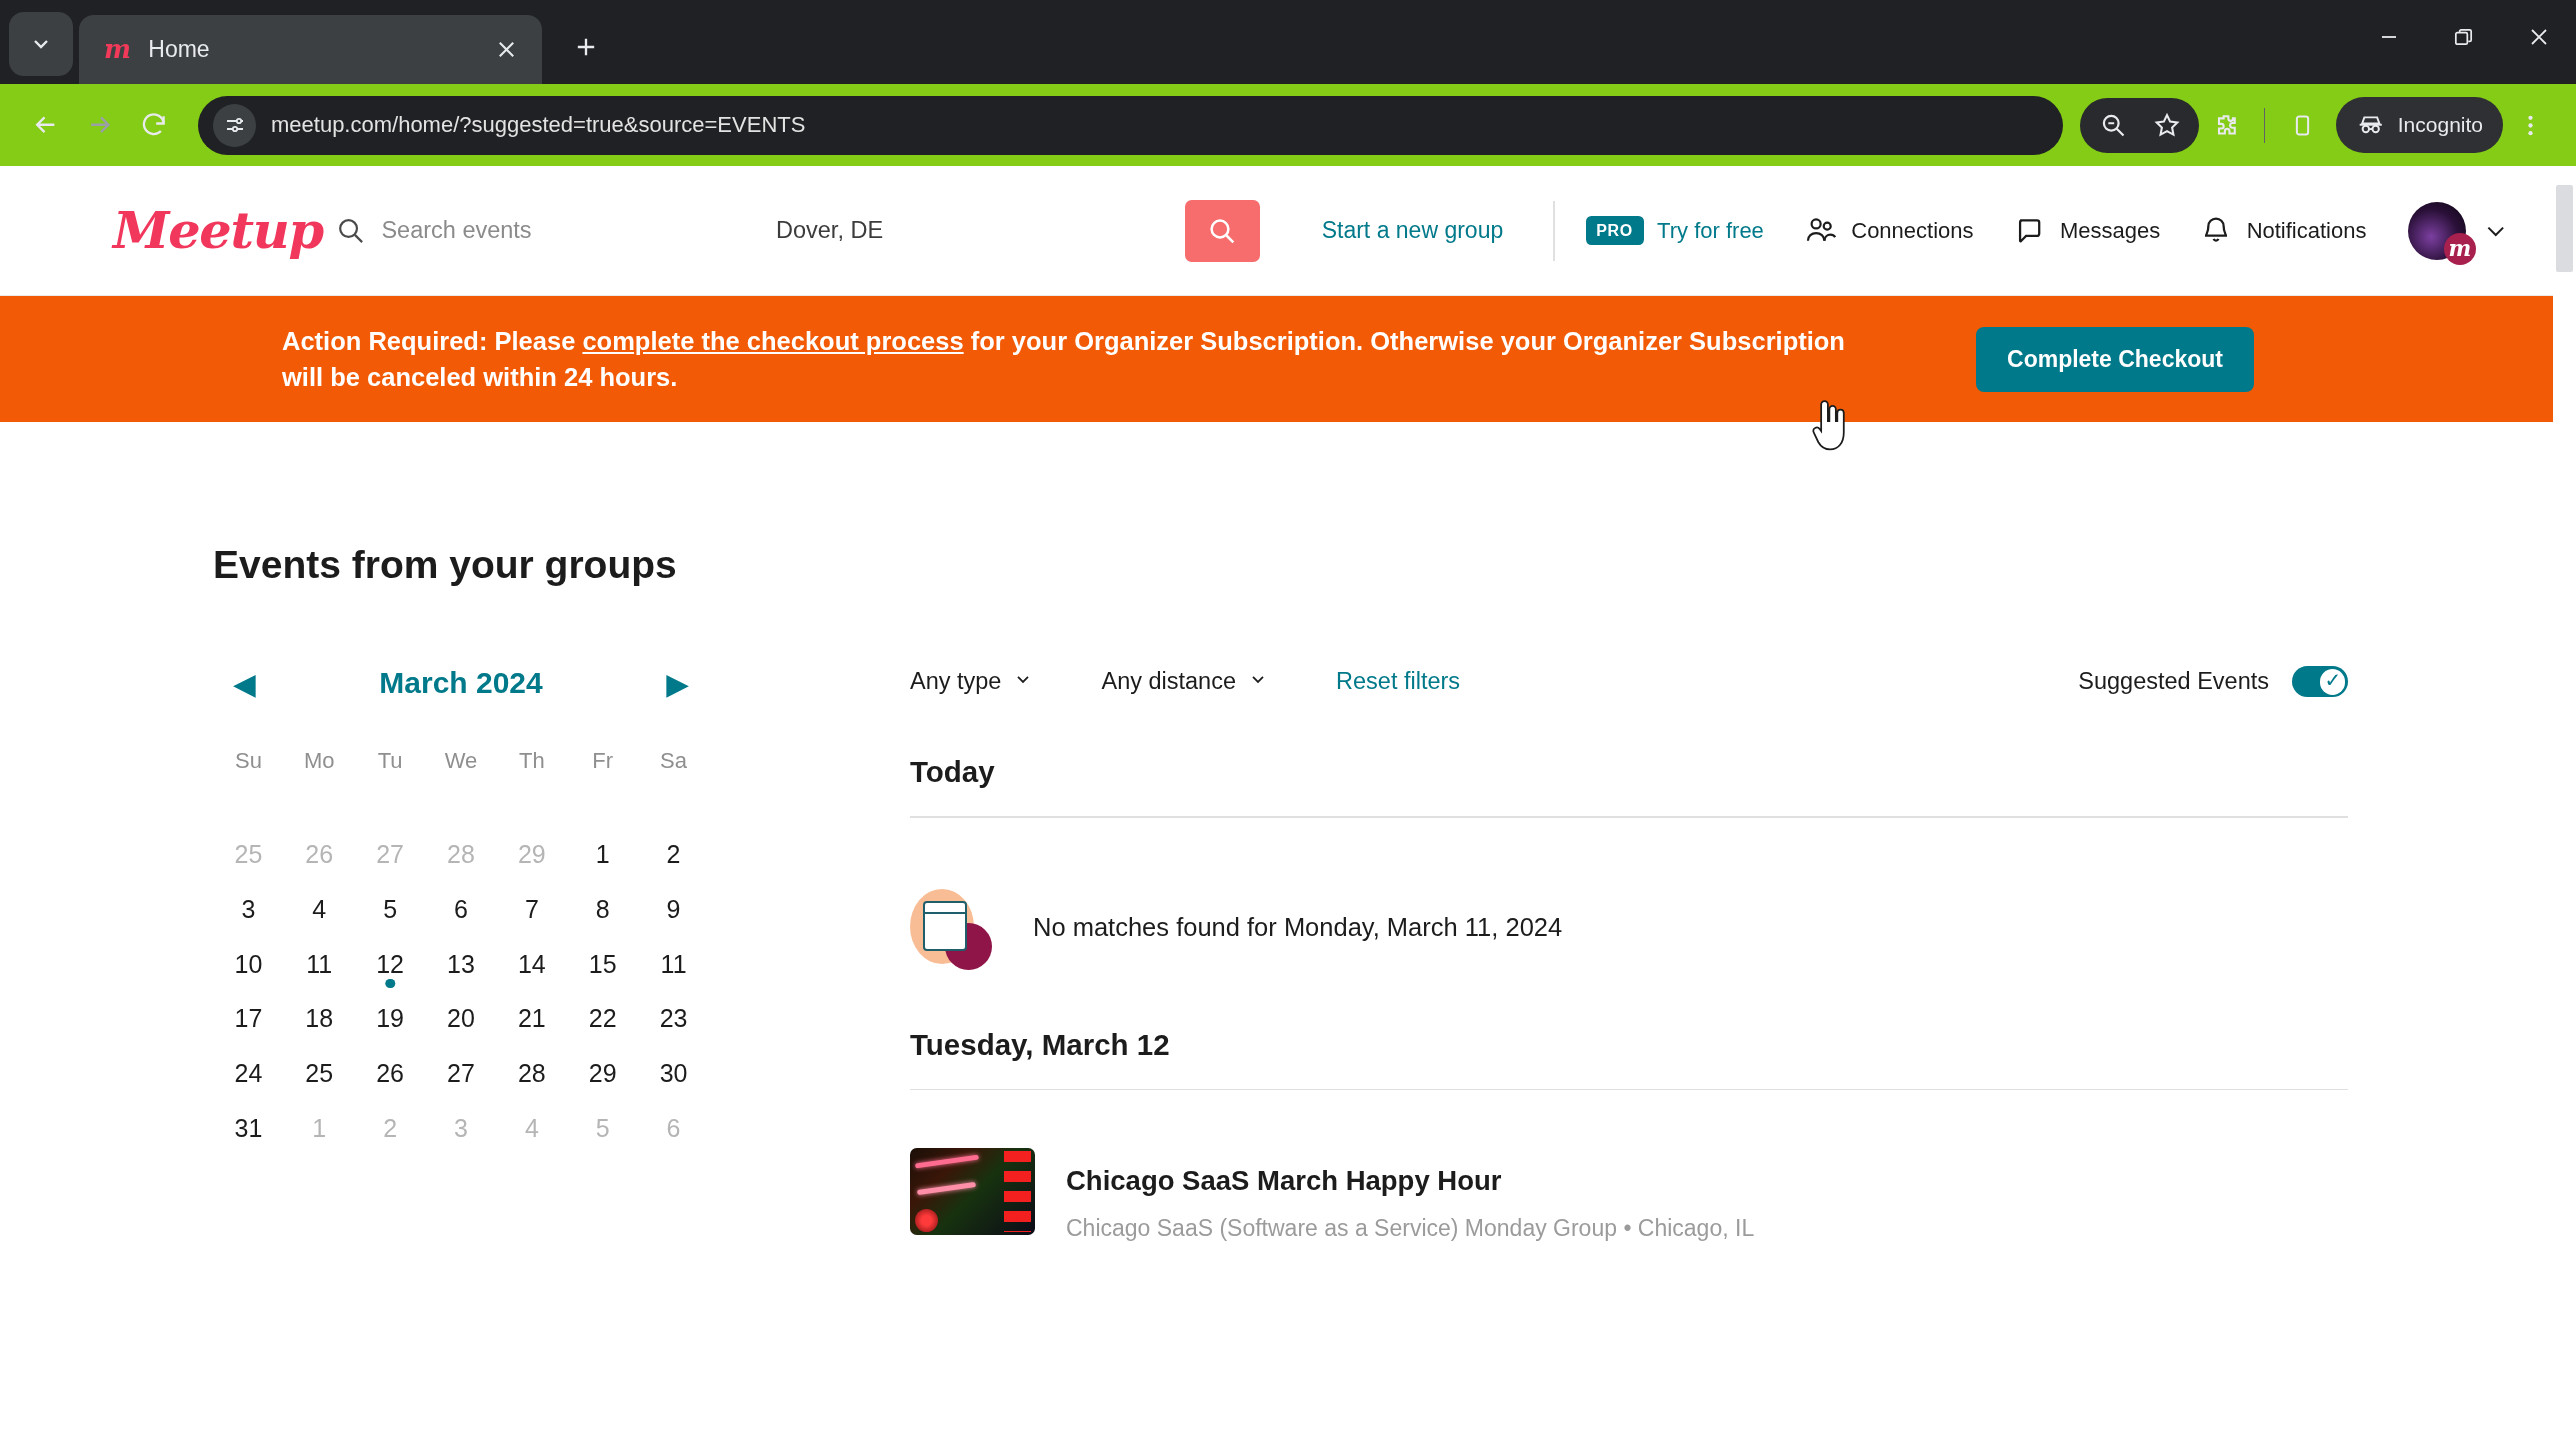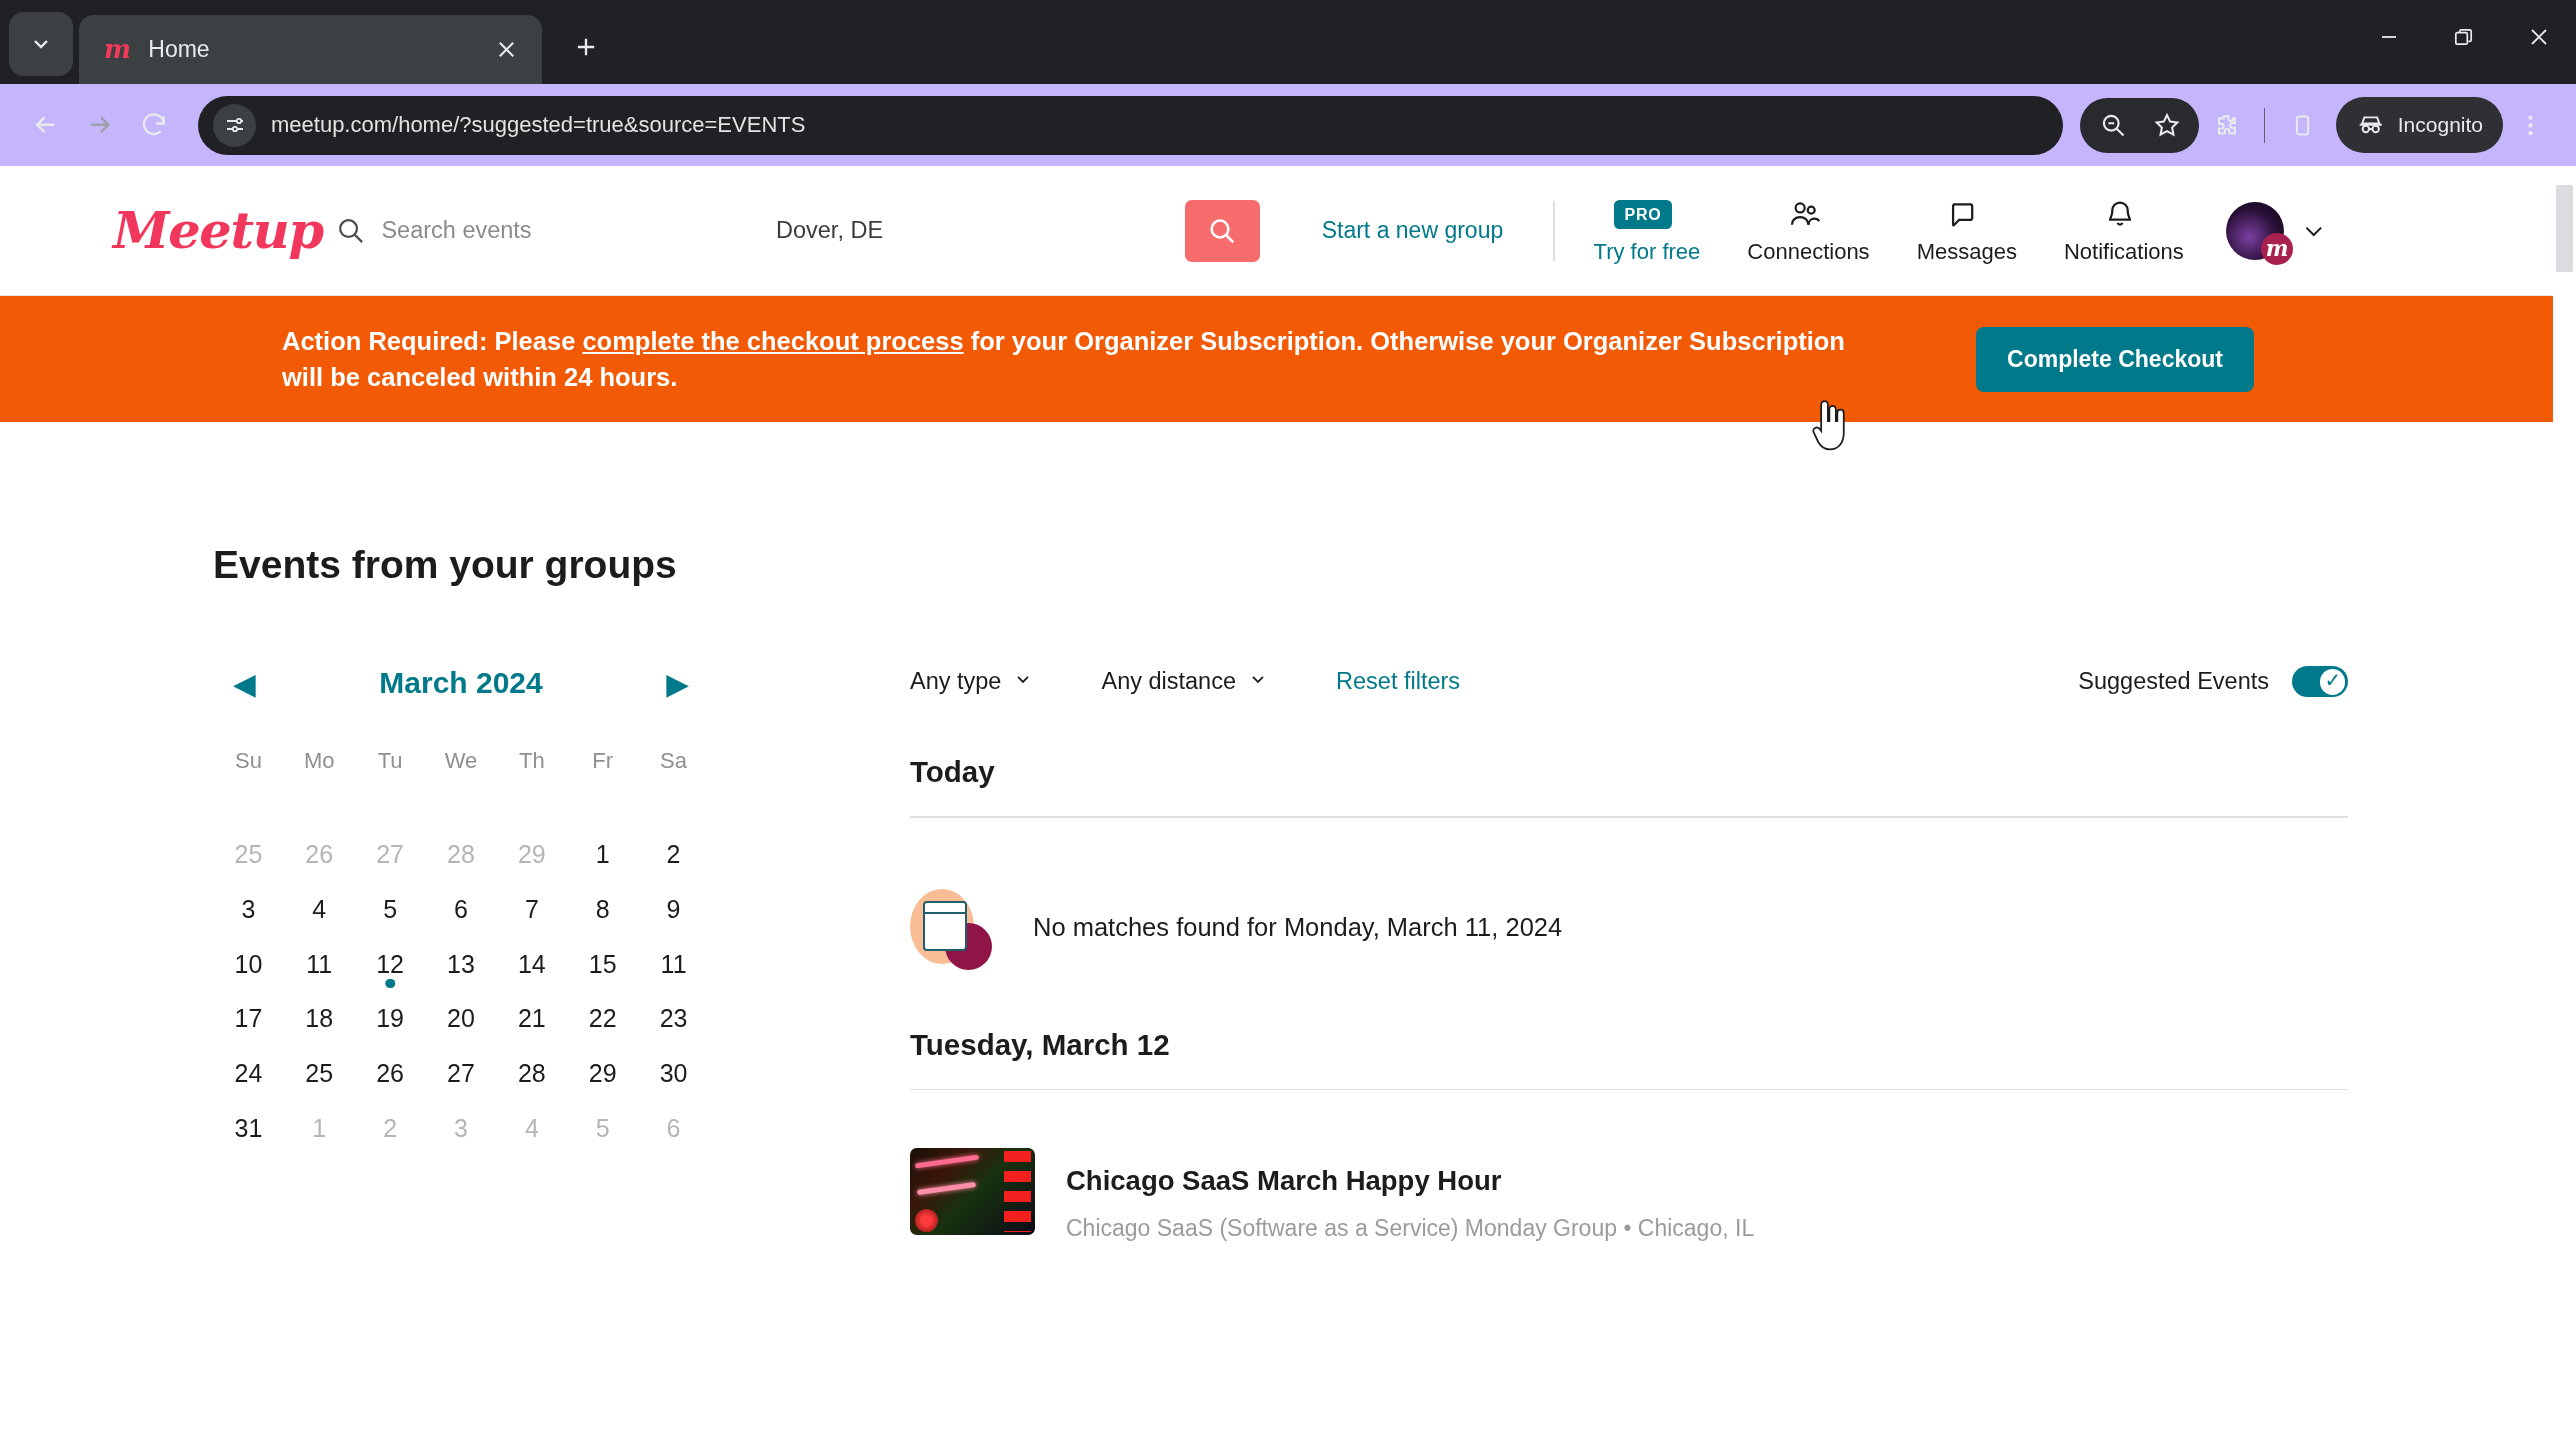--- a/index.html
+++ b/index.html
@@ -63,7 +63,7 @@
 
   .toolbar {
     height: 82px;
-    background: #c4b5fd;
+    background: #84cc16;
     display: flex; align-items: center;
     padding: 0 19px;
     flex: 0 0 auto;

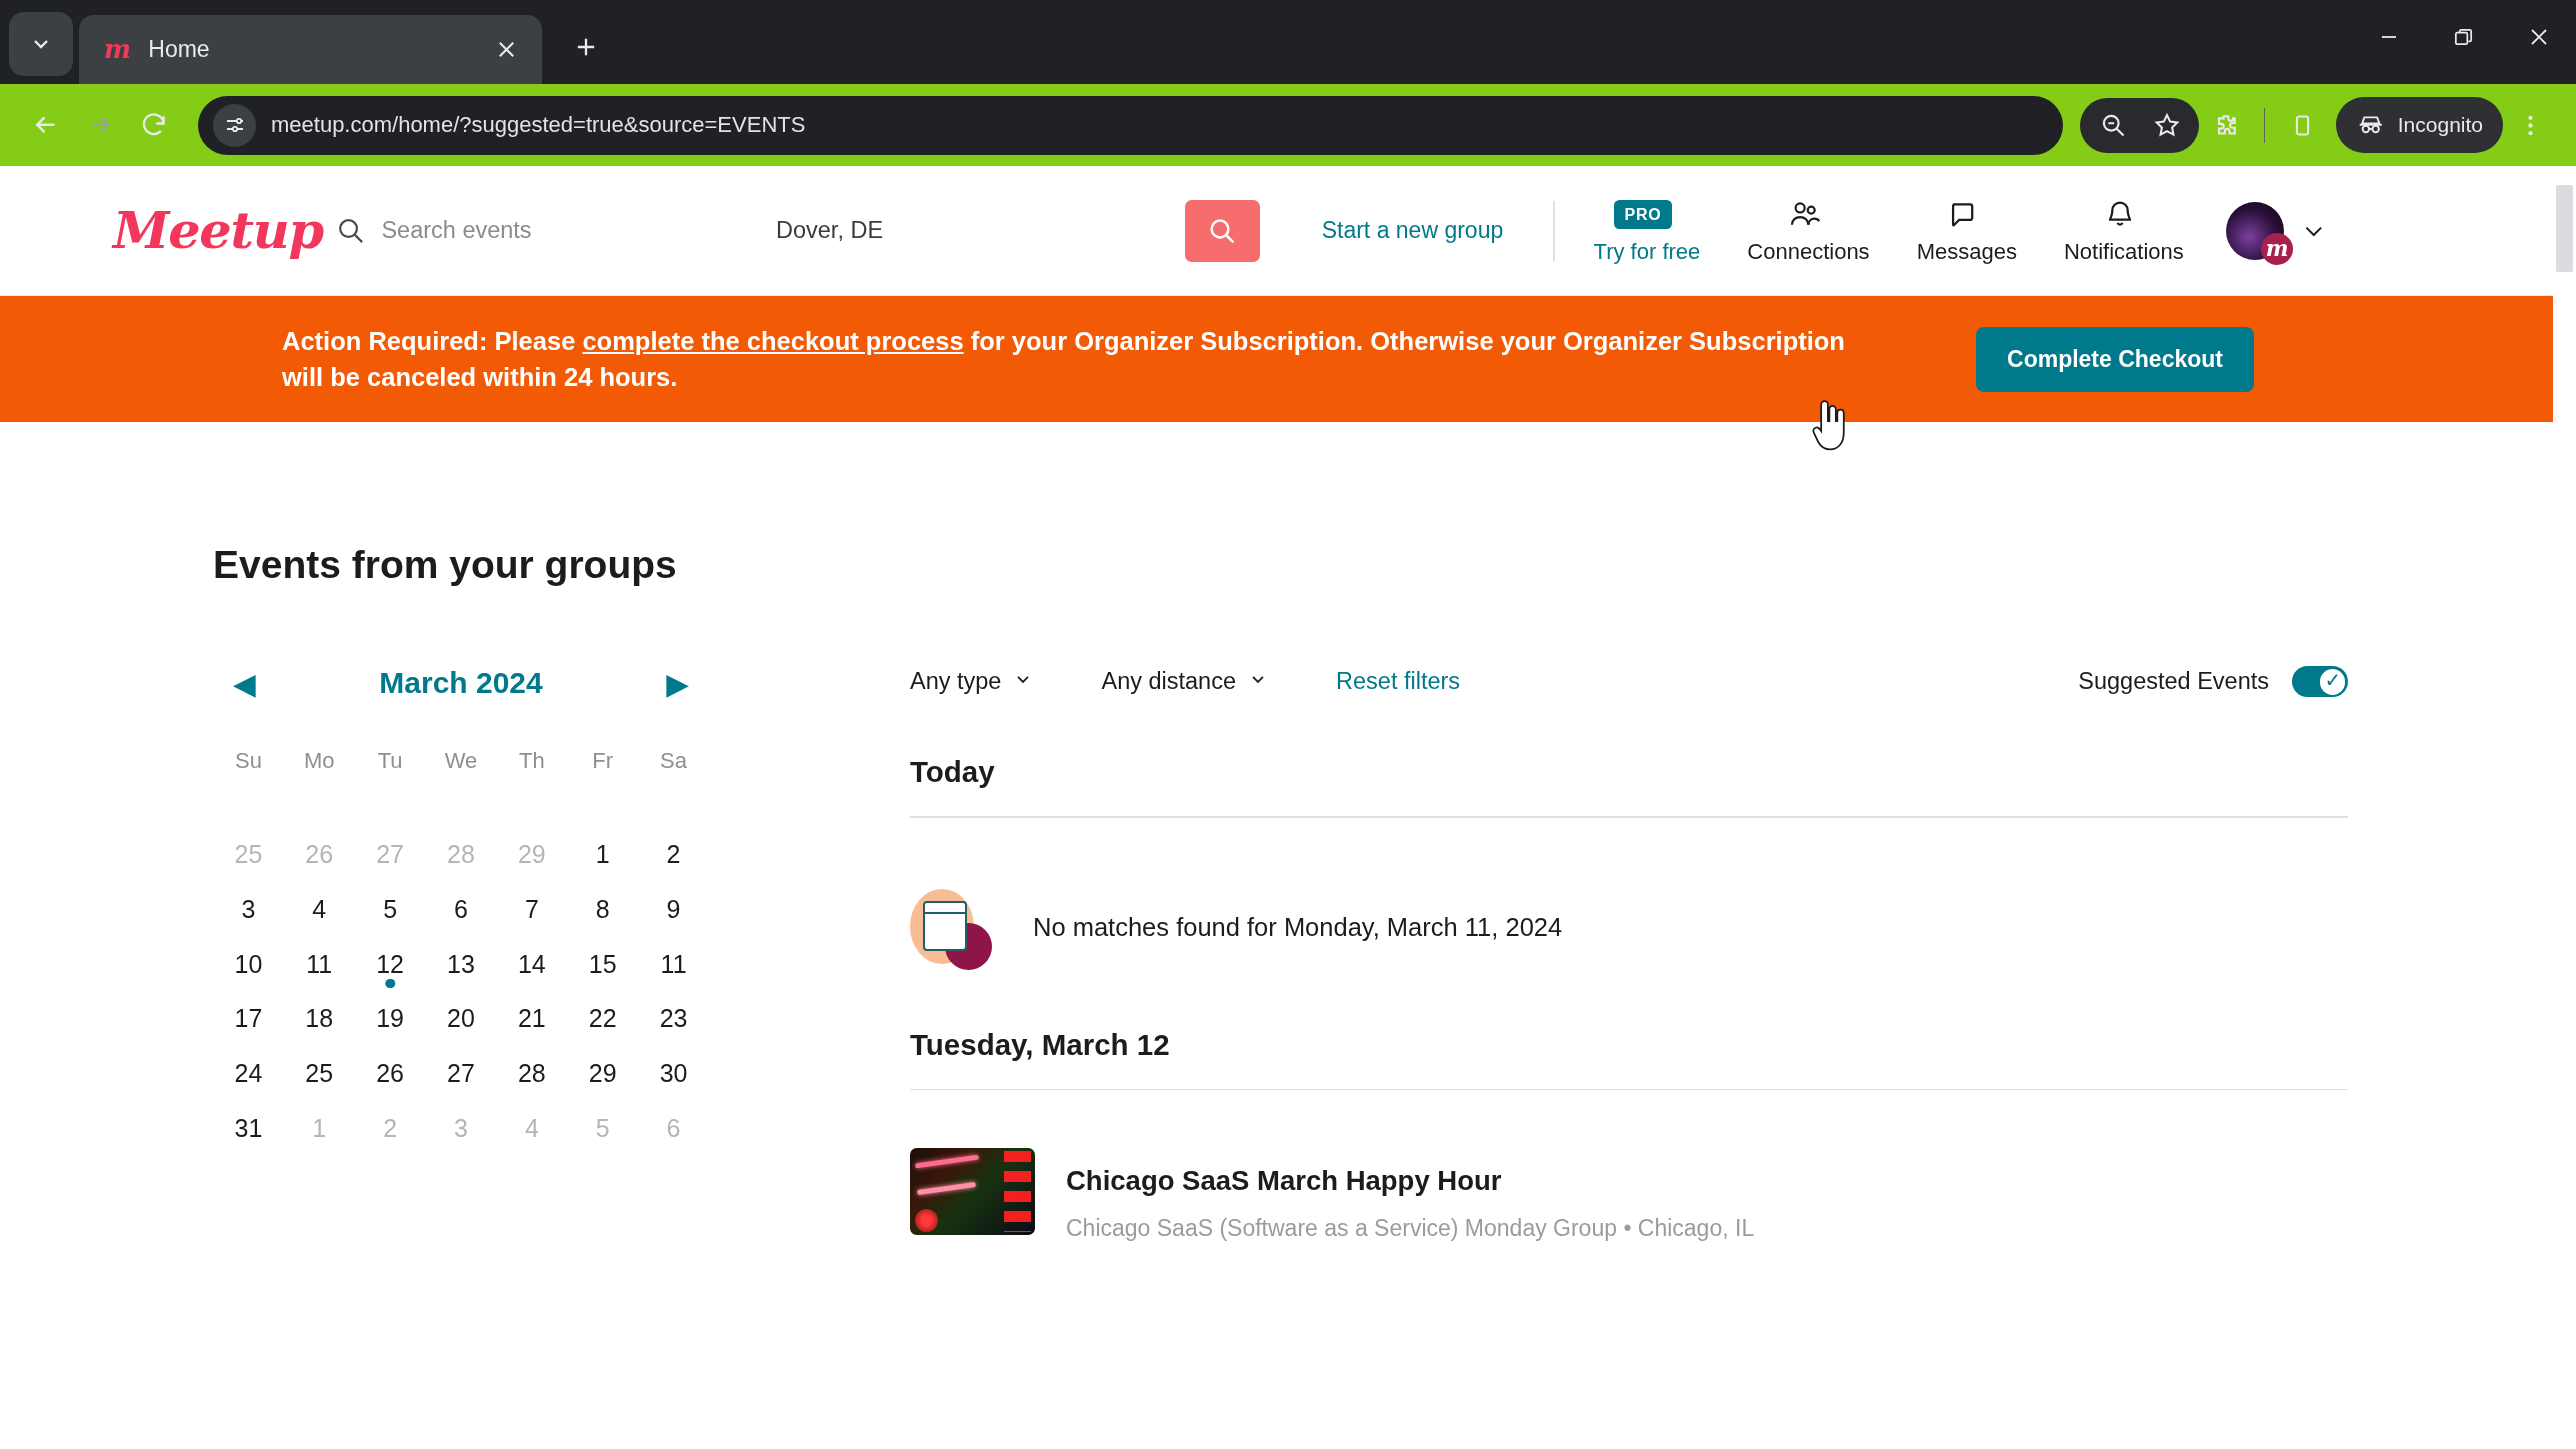--- a/index.html
+++ b/index.html
@@ -119,7 +119,7 @@
   .mu-startgroup { margin-left: 62px; color:#00798a; font-size: 23px; white-space:nowrap; flex:0 0 auto;}
   .mu-divider { width:1.3px; height: 60px; background:#e0e0e0; margin-left: 50px; flex:0 0 auto;}
   .mu-navitems { display:flex; align-items:flex-end; margin-left: 31px; gap: 39px; flex: 0 0 auto;}
-  .mu-navitem { display:flex; flex-direction:column; align-items:center; gap: 5.4px; }
+  .mu-navitem { display:flex; flex-direction:row; align-items:center; gap: 5.4px; }
   .mu-navicon { height: 38px; display:flex; align-items:center; justify-content:center; }
   .mu-navlabel { font-size: 22px; color:#1c1c1c; white-space:nowrap;margin-left:8px;}
   .pro-badge {

